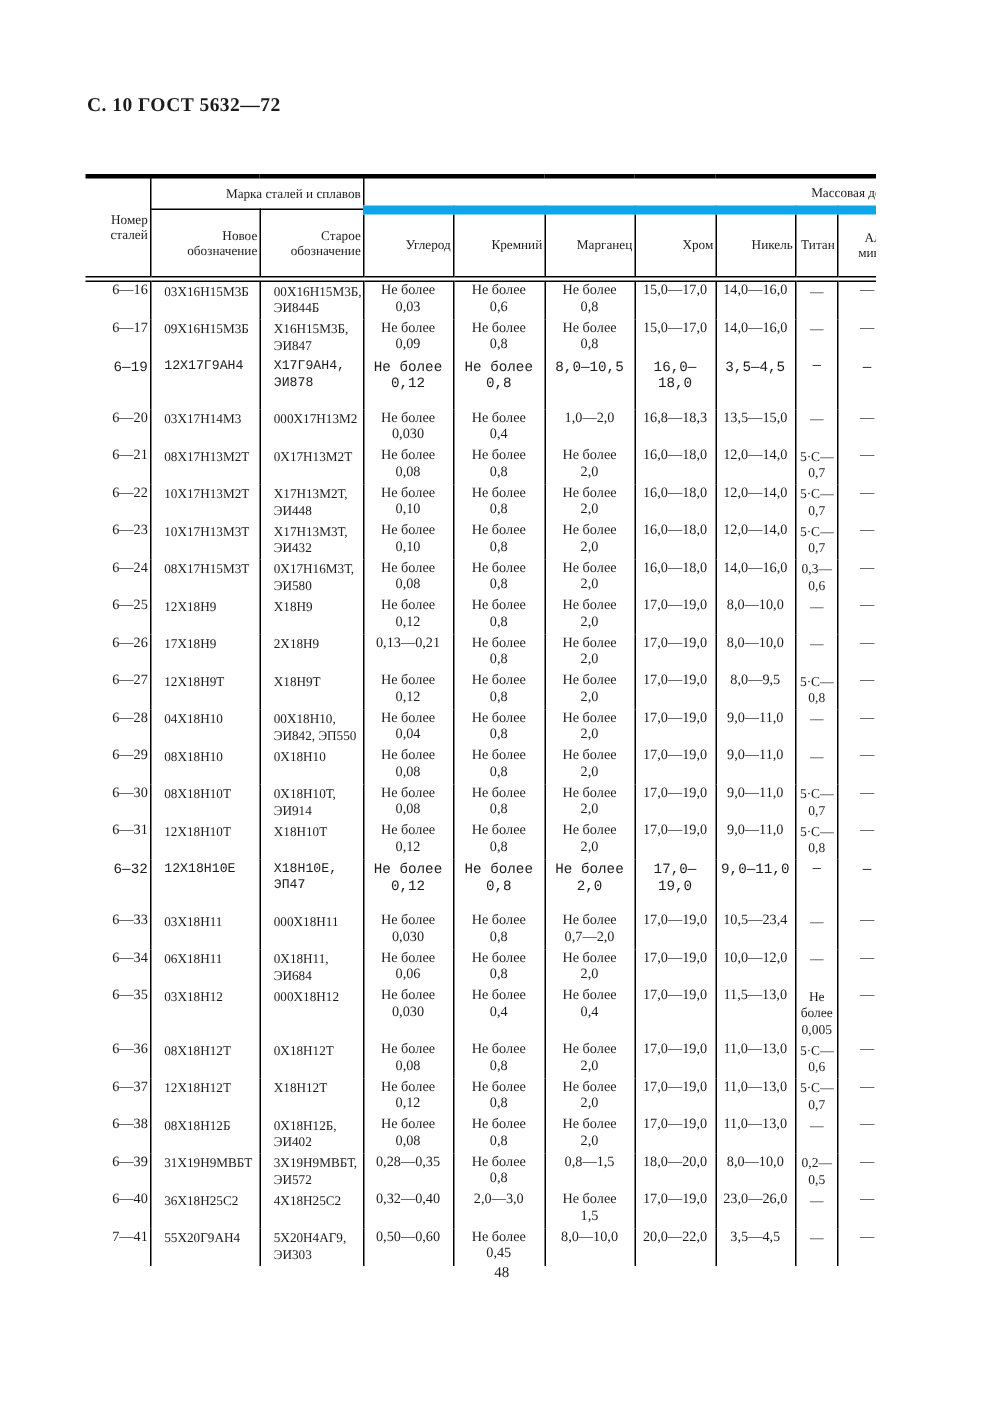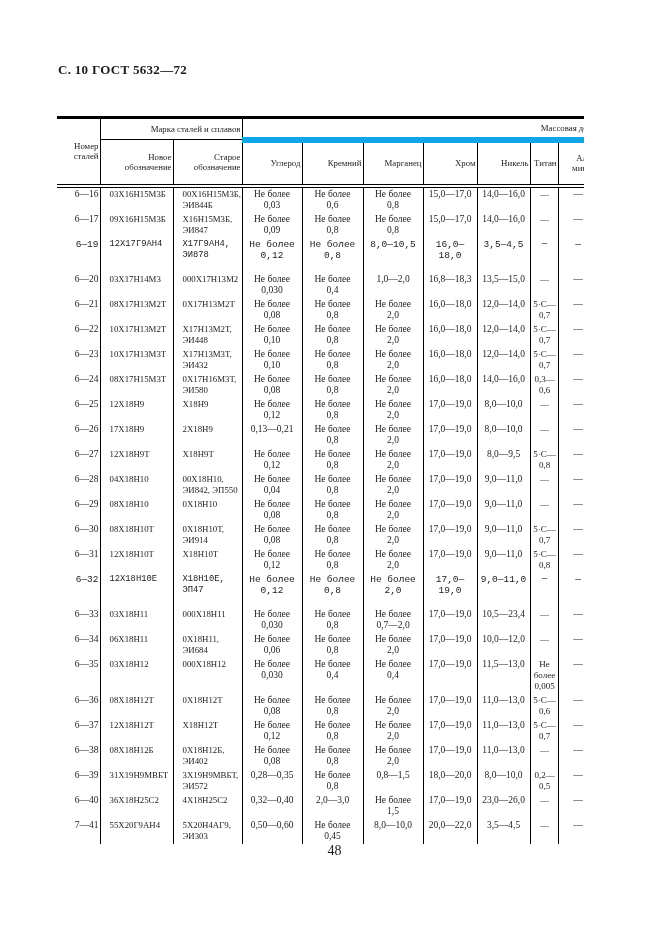--- a/index.html
+++ b/index.html
@@ -50,7 +50,7 @@
 
   .page-num {
     position:absolute; left:57px; top:843px; width:555px;
-    text-align:center; font-size:14px;
+    text-align:center; font-size:10px;
   }
 </style>
 </head>

